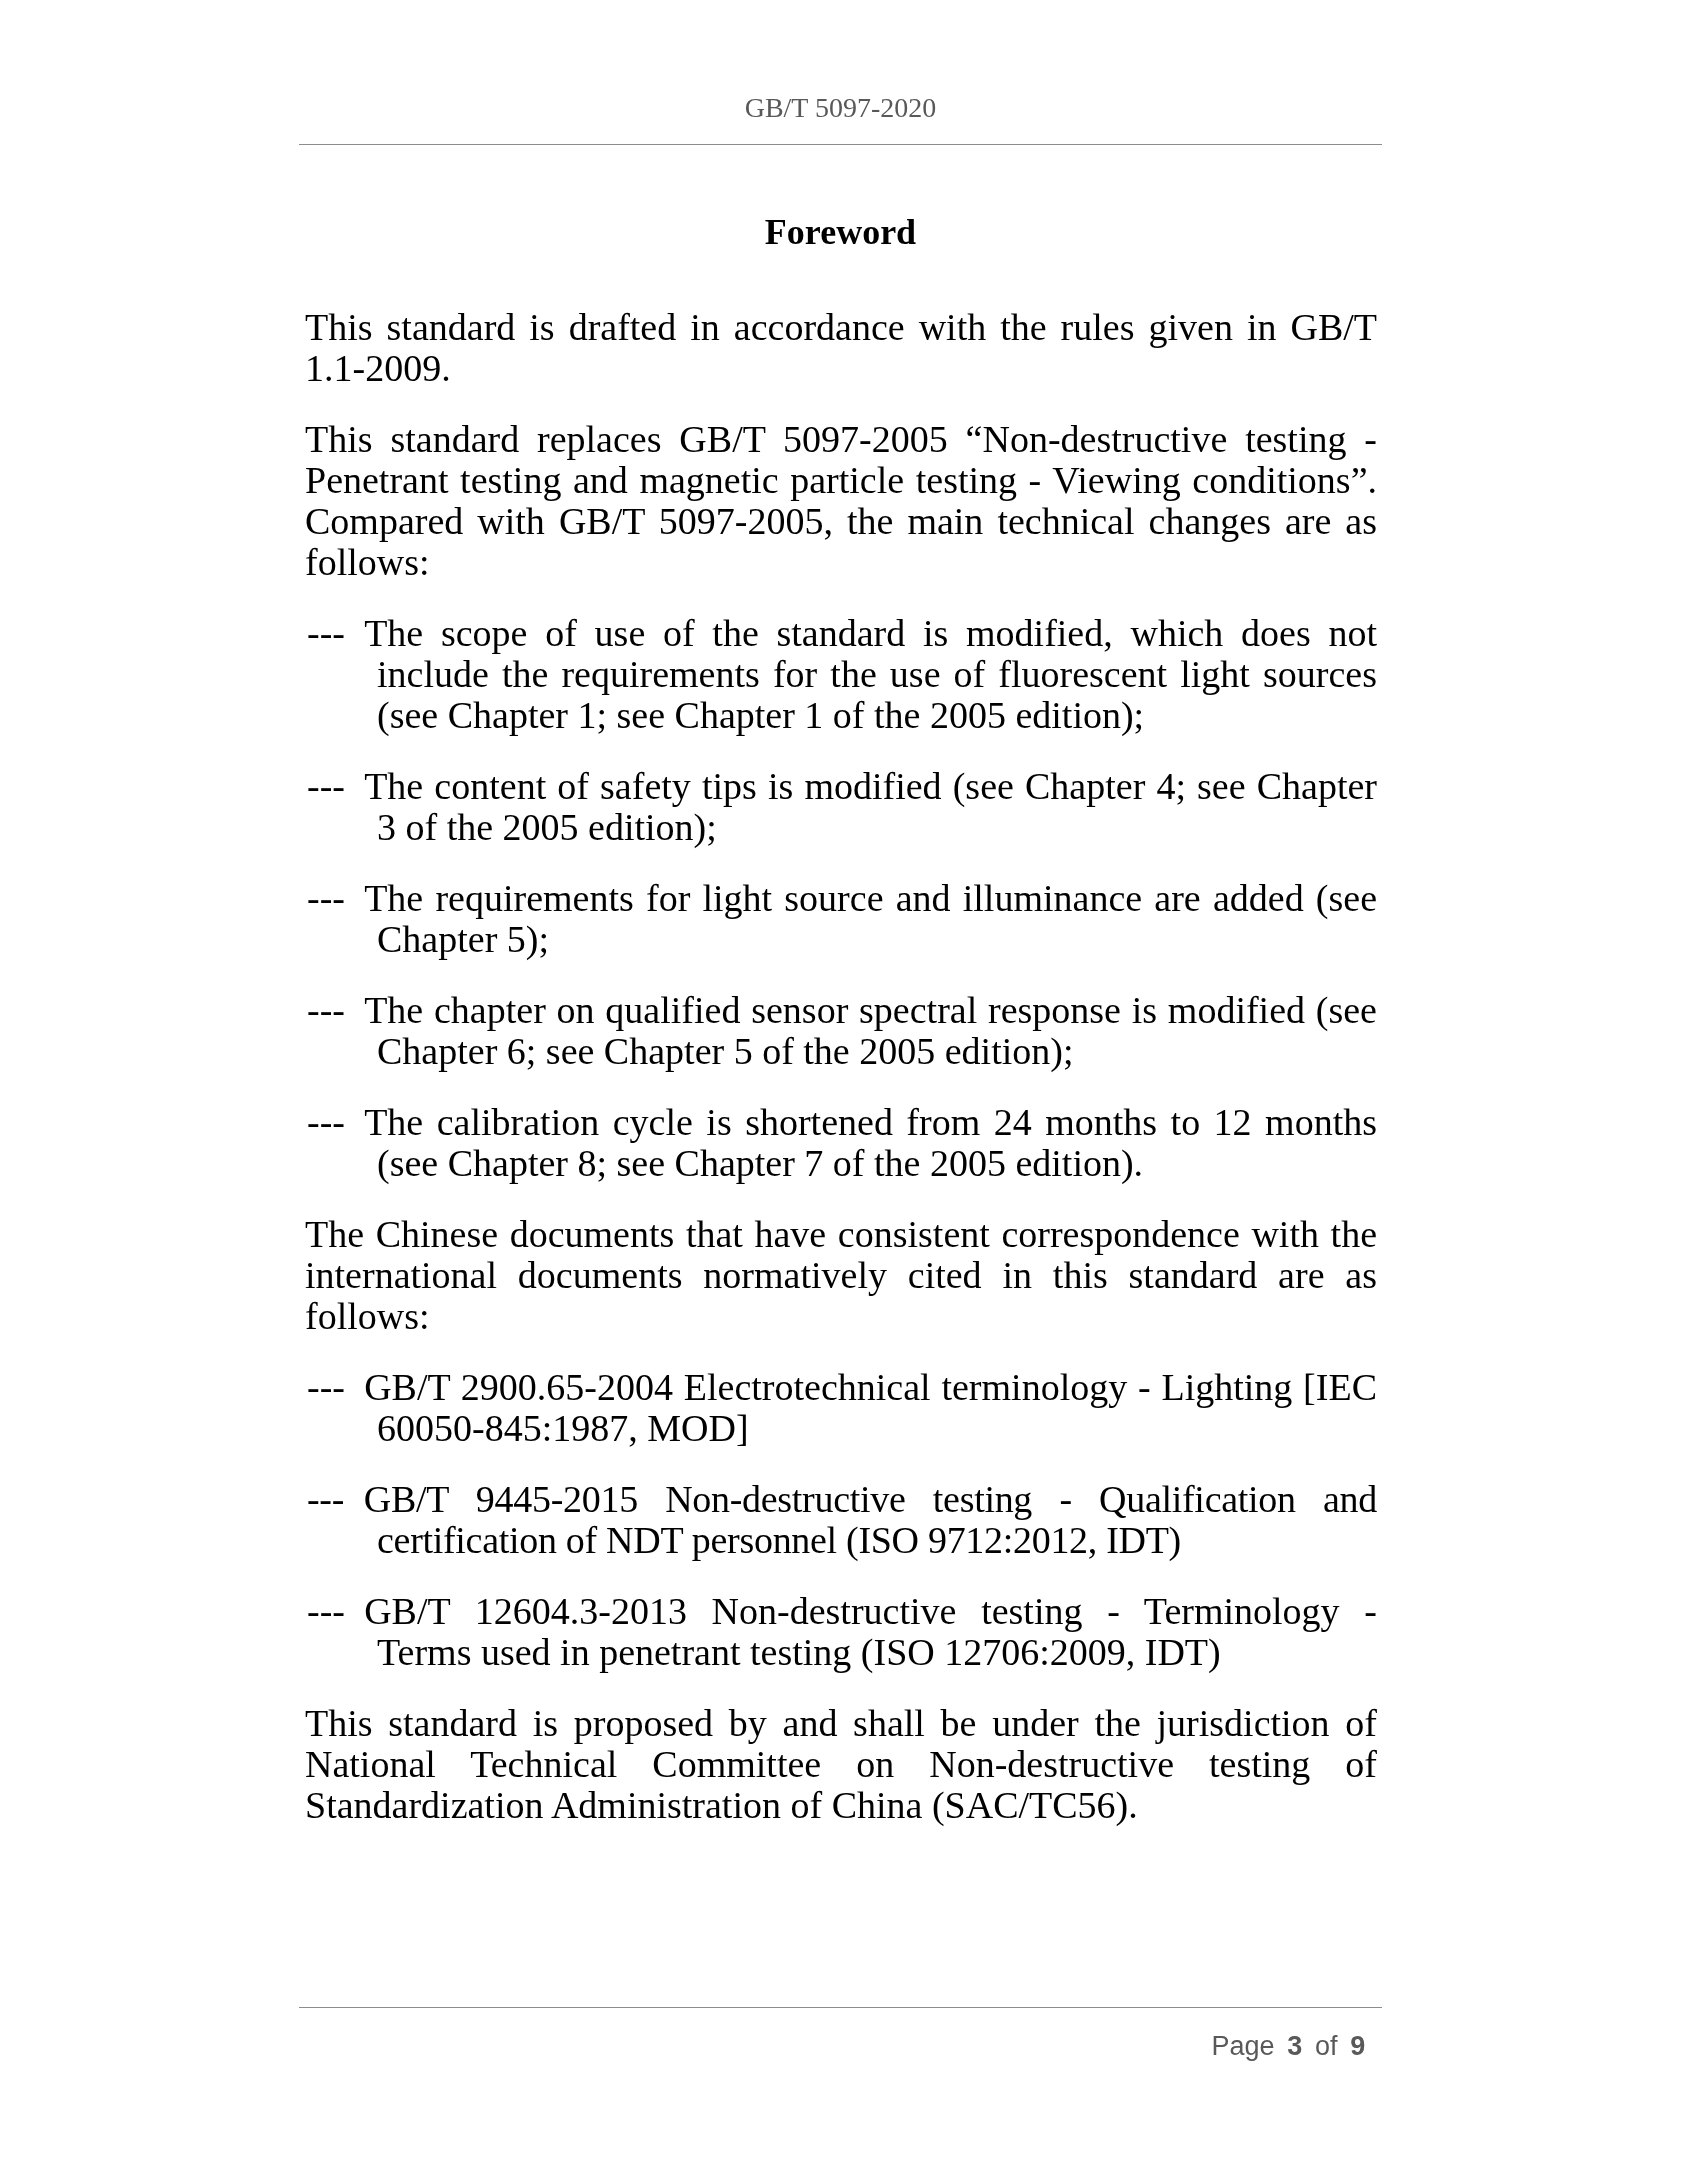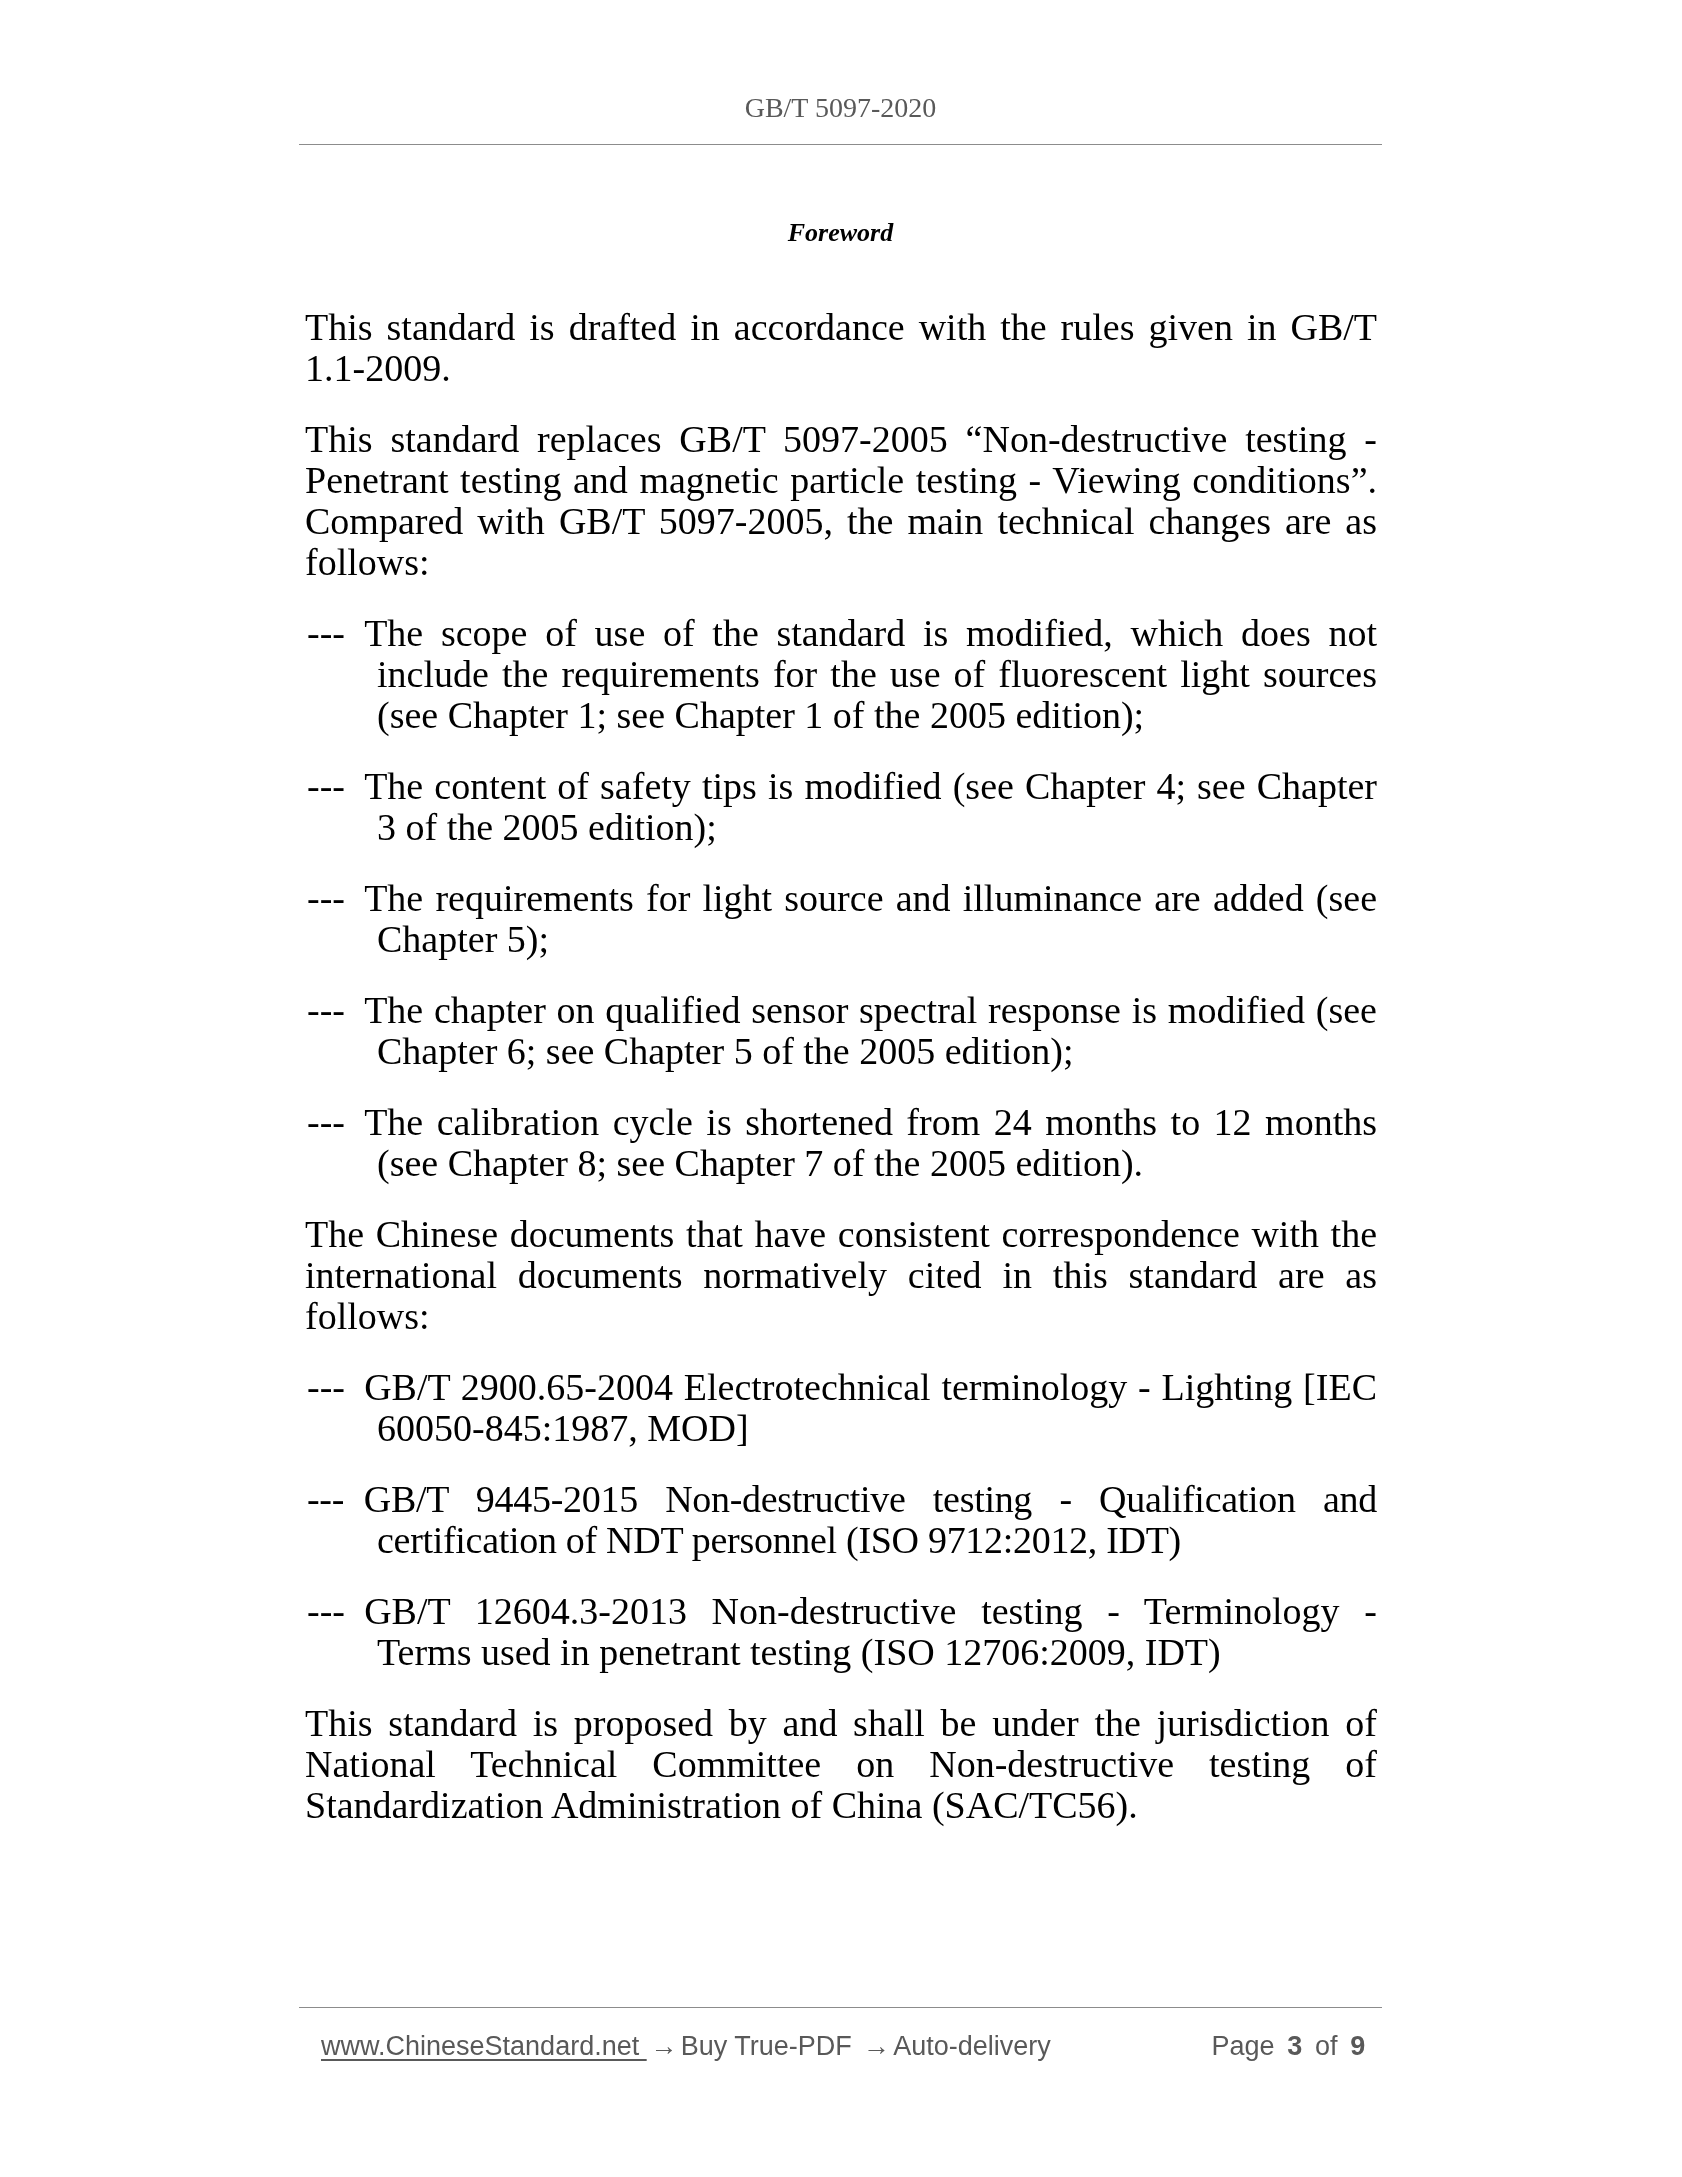--- a/index.html
+++ b/index.html
@@ -49,10 +49,9 @@
       text-align: center;
       font-family: "Liberation Serif", serif;
       font-weight: bold;
-      font-size: 26px;
+      font-size: 36px;
       line-height: 45px;
       color: #000000;
-      font-style: italic;
     }
 
     .body {

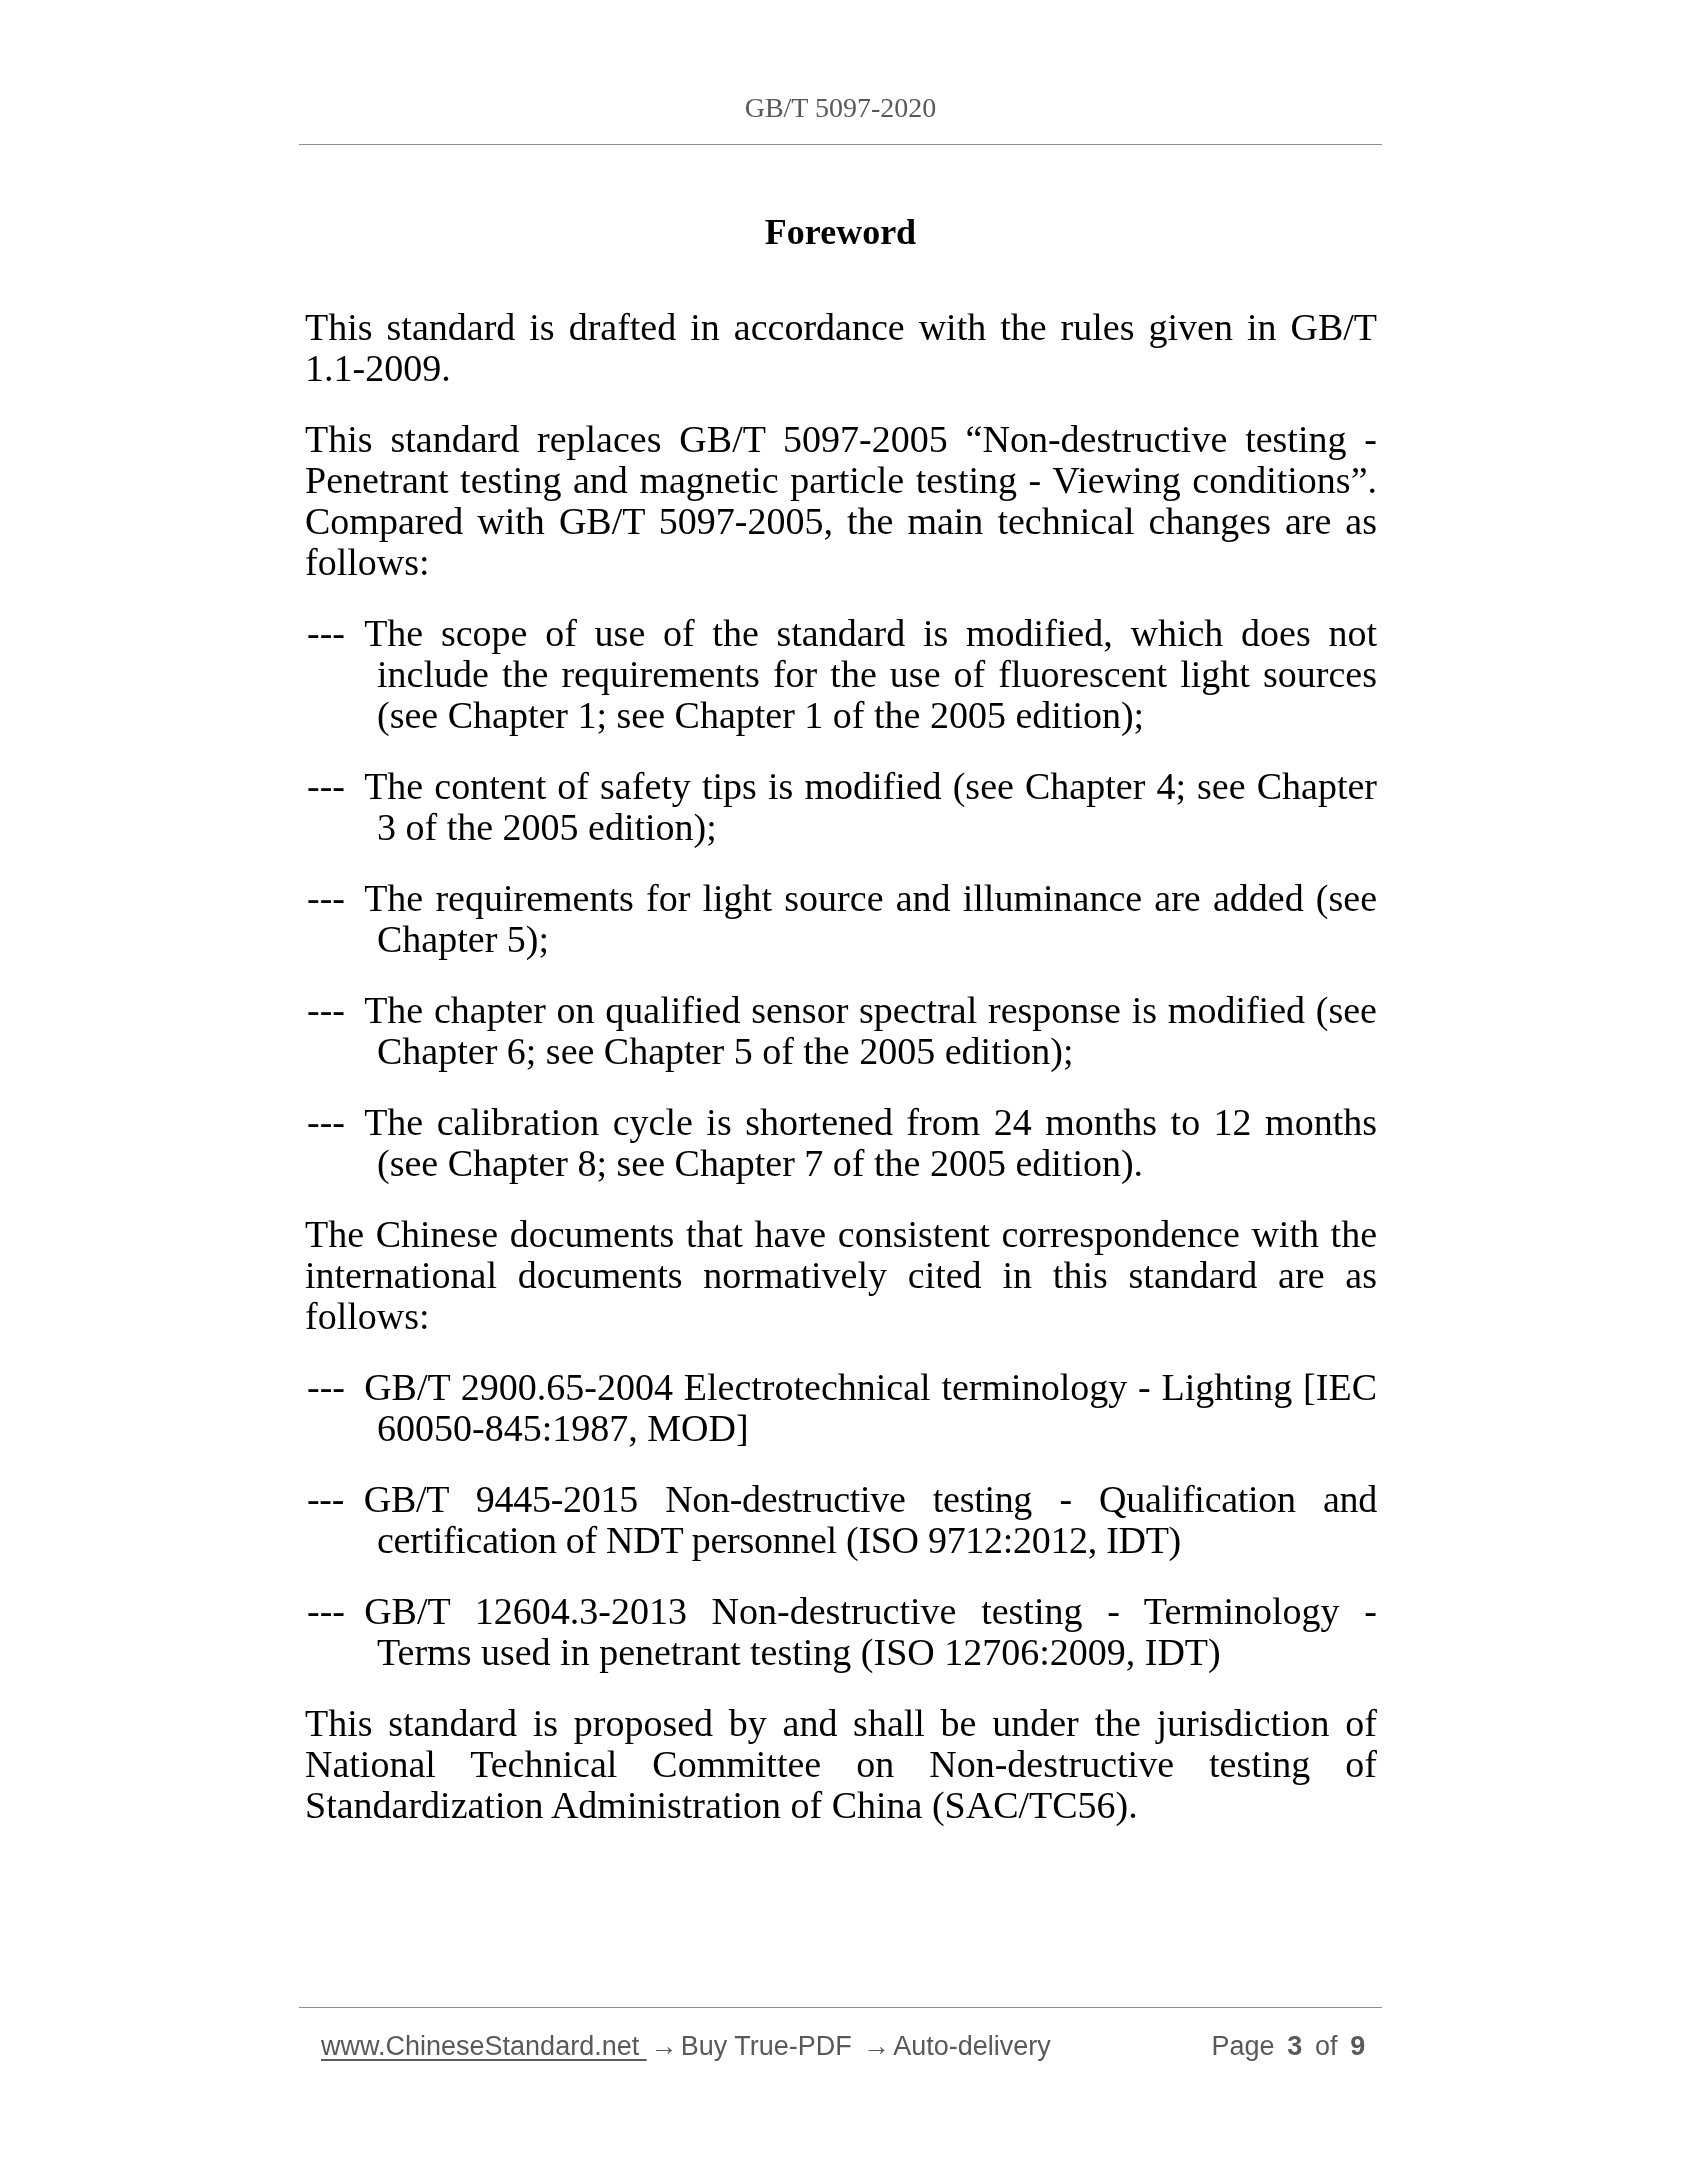--- a/index.html
+++ b/index.html
@@ -149,10 +149,6 @@
   <div class="rule bottom"></div>
 
   <div class="footer">
-    <div class="footer-left">
-      <a class="footer-link">www.ChineseStandard.net </a><span class="arrow">→</span><span>Buy True-PDF</span>
-      <span class="arrow">→</span><span>Auto-delivery</span>
-    </div>
     <div class="footer-right">
       <span>Page</span>
       <b>3</b>

